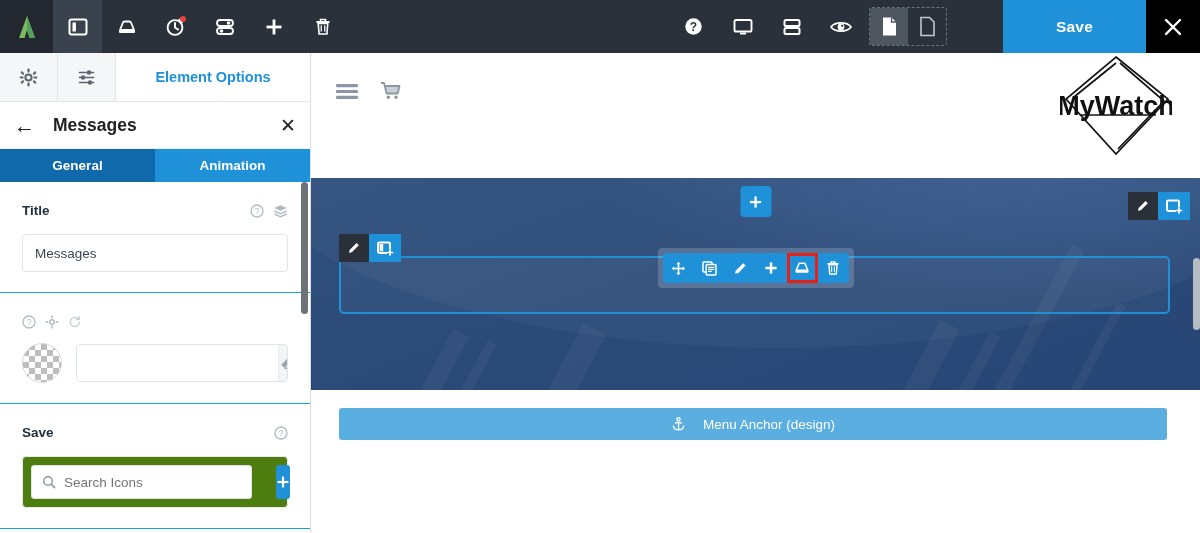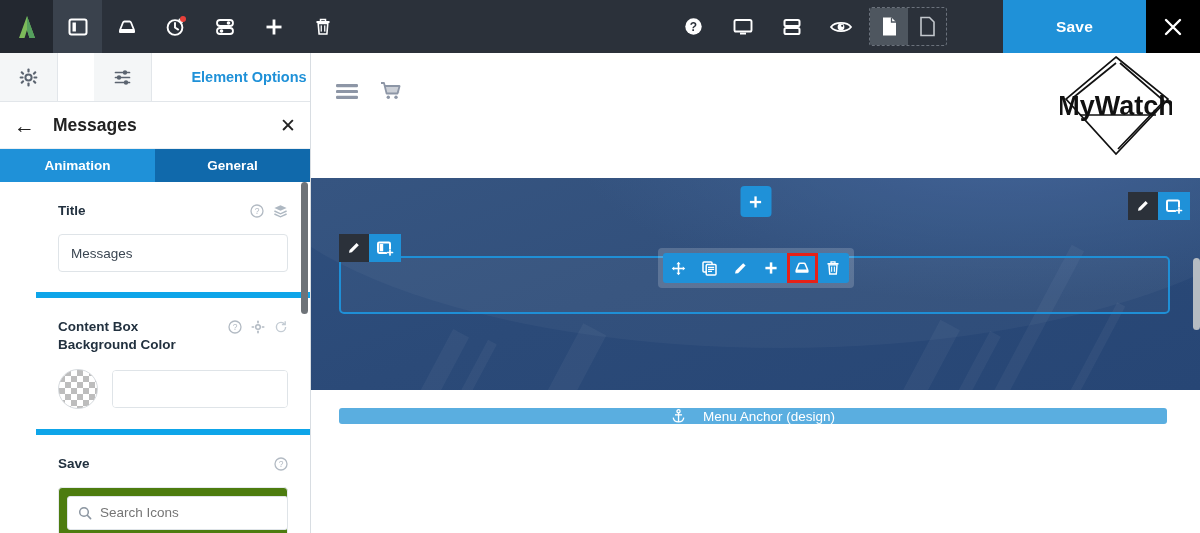--- a/index.html
+++ b/index.html
@@ -58,7 +58,7 @@
     position: absolute; top: 53px; left: 0; width: 311px; height: 480px;
     background: #fff; border-right: 1px solid #d8dde2; overflow: hidden;
   }
-  .side-tabs { display: flex; height: 49px; border-bottom: 1px solid #e2e6ea; gap: 36px; }
+  .side-tabs { display: flex; height: 49px; border-bottom: 1px solid #e2e6ea; }
   .side-tab-icon {
     width: 58px; display: flex; align-items: center; justify-content: center;
     background: #f4f6f7; border-right: 1px solid #e2e6ea; cursor: pointer;

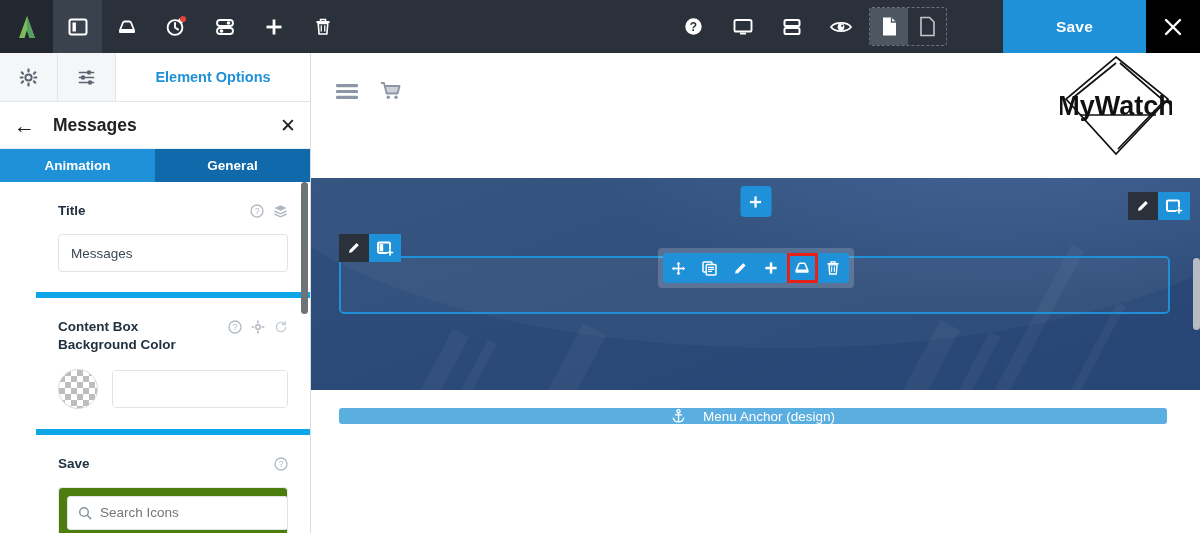--- a/index.html
+++ b/index.html
@@ -391,8 +391,8 @@
     </div>
 
     <div class="seg-tabs">
+      <div class="seg-tab active">General</div>
       <div class="seg-tab inactive">Animation</div>
-      <div class="seg-tab active">General</div>
     </div>
 
     <div class="panel-body">

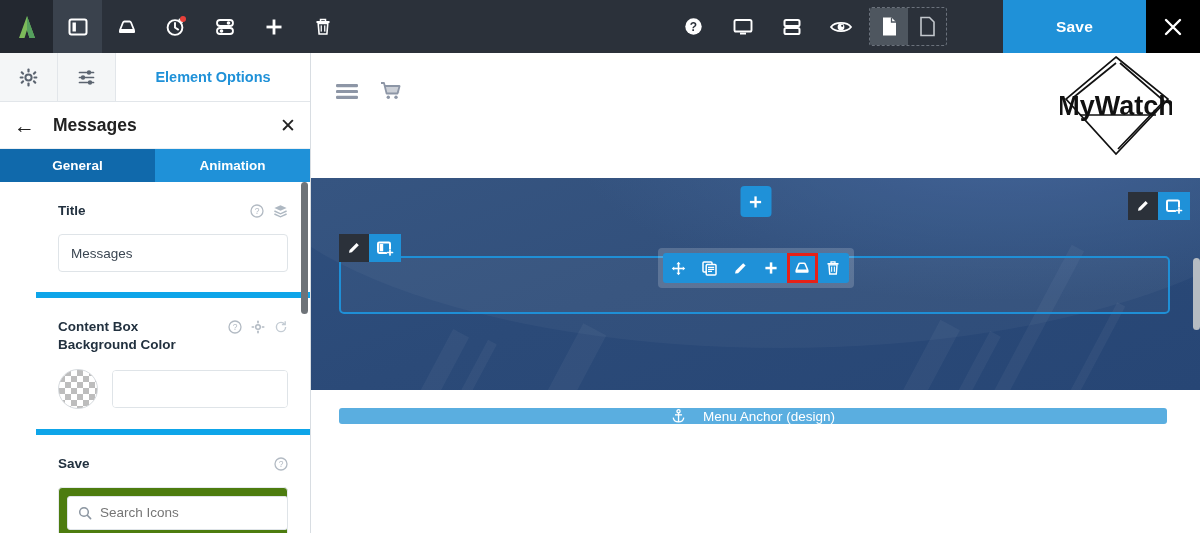--- a/index.html
+++ b/index.html
@@ -87,7 +87,7 @@
   .seg-tab.inactive { background: #1f91d8; }
 
   .panel-body { position: relative; height: 398px; overflow: hidden; }
-  .field-group { padding: 20px 22px 20px 22px; border-bottom: 6px solid #0ea5e9; margin-left: 36px; }
+  .field-group { padding: 20px 22px 20px 22px; border-bottom: 1px solid #0ea5e9; }
   .field-head { display: flex; align-items: flex-start; }
   .field-label {
     flex: 1; font-size: 13.5px; font-weight: bold; color: #22313f;

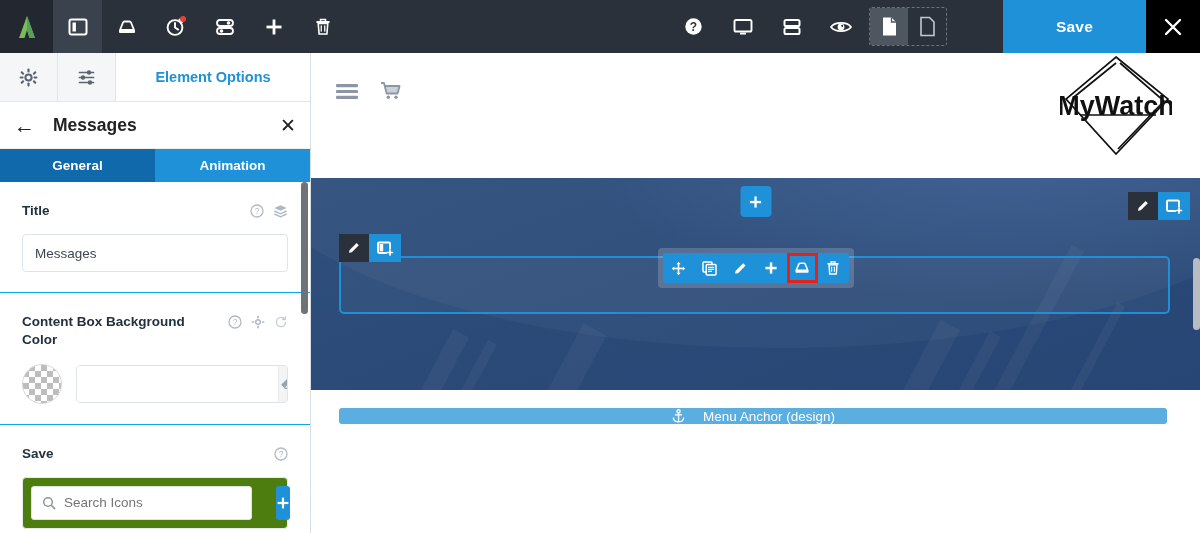--- a/index.html
+++ b/index.html
@@ -421,7 +421,6 @@
 
       <div class="field-group">
         <div class="field-head">
-          <div class="field-label">Content Box Background Color</div>
           <div class="field-icons">
             <span>
               <svg width="14" height="14" viewBox="0 0 14 14">

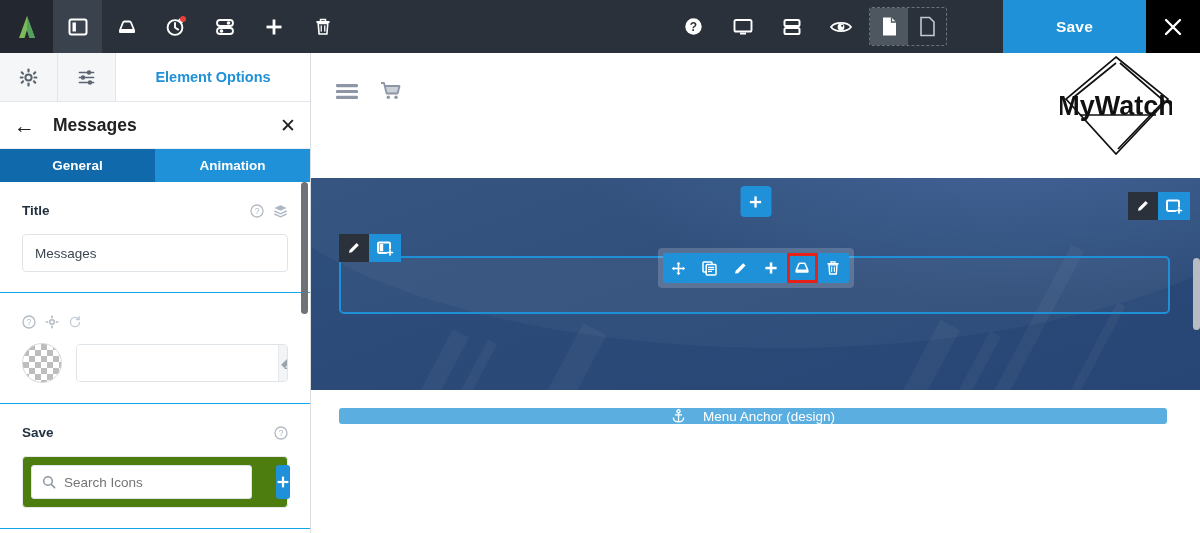--- a/index.html
+++ b/index.html
@@ -225,7 +225,7 @@
     border-top: 8px solid #2b313a;
   }
   .menu-anchor {
-    position: absolute; left: 28px; right: 33px; top: 355px; height: 16px;
+    position: absolute; left: 28px; right: 33px; top: 355px; height: 32px;
     background: #5aaee0; border-radius: 3px; color: #fff;
     display: flex; align-items: center; justify-content: center; gap: 17px;
     font-size: 13.5px; cursor: pointer;

